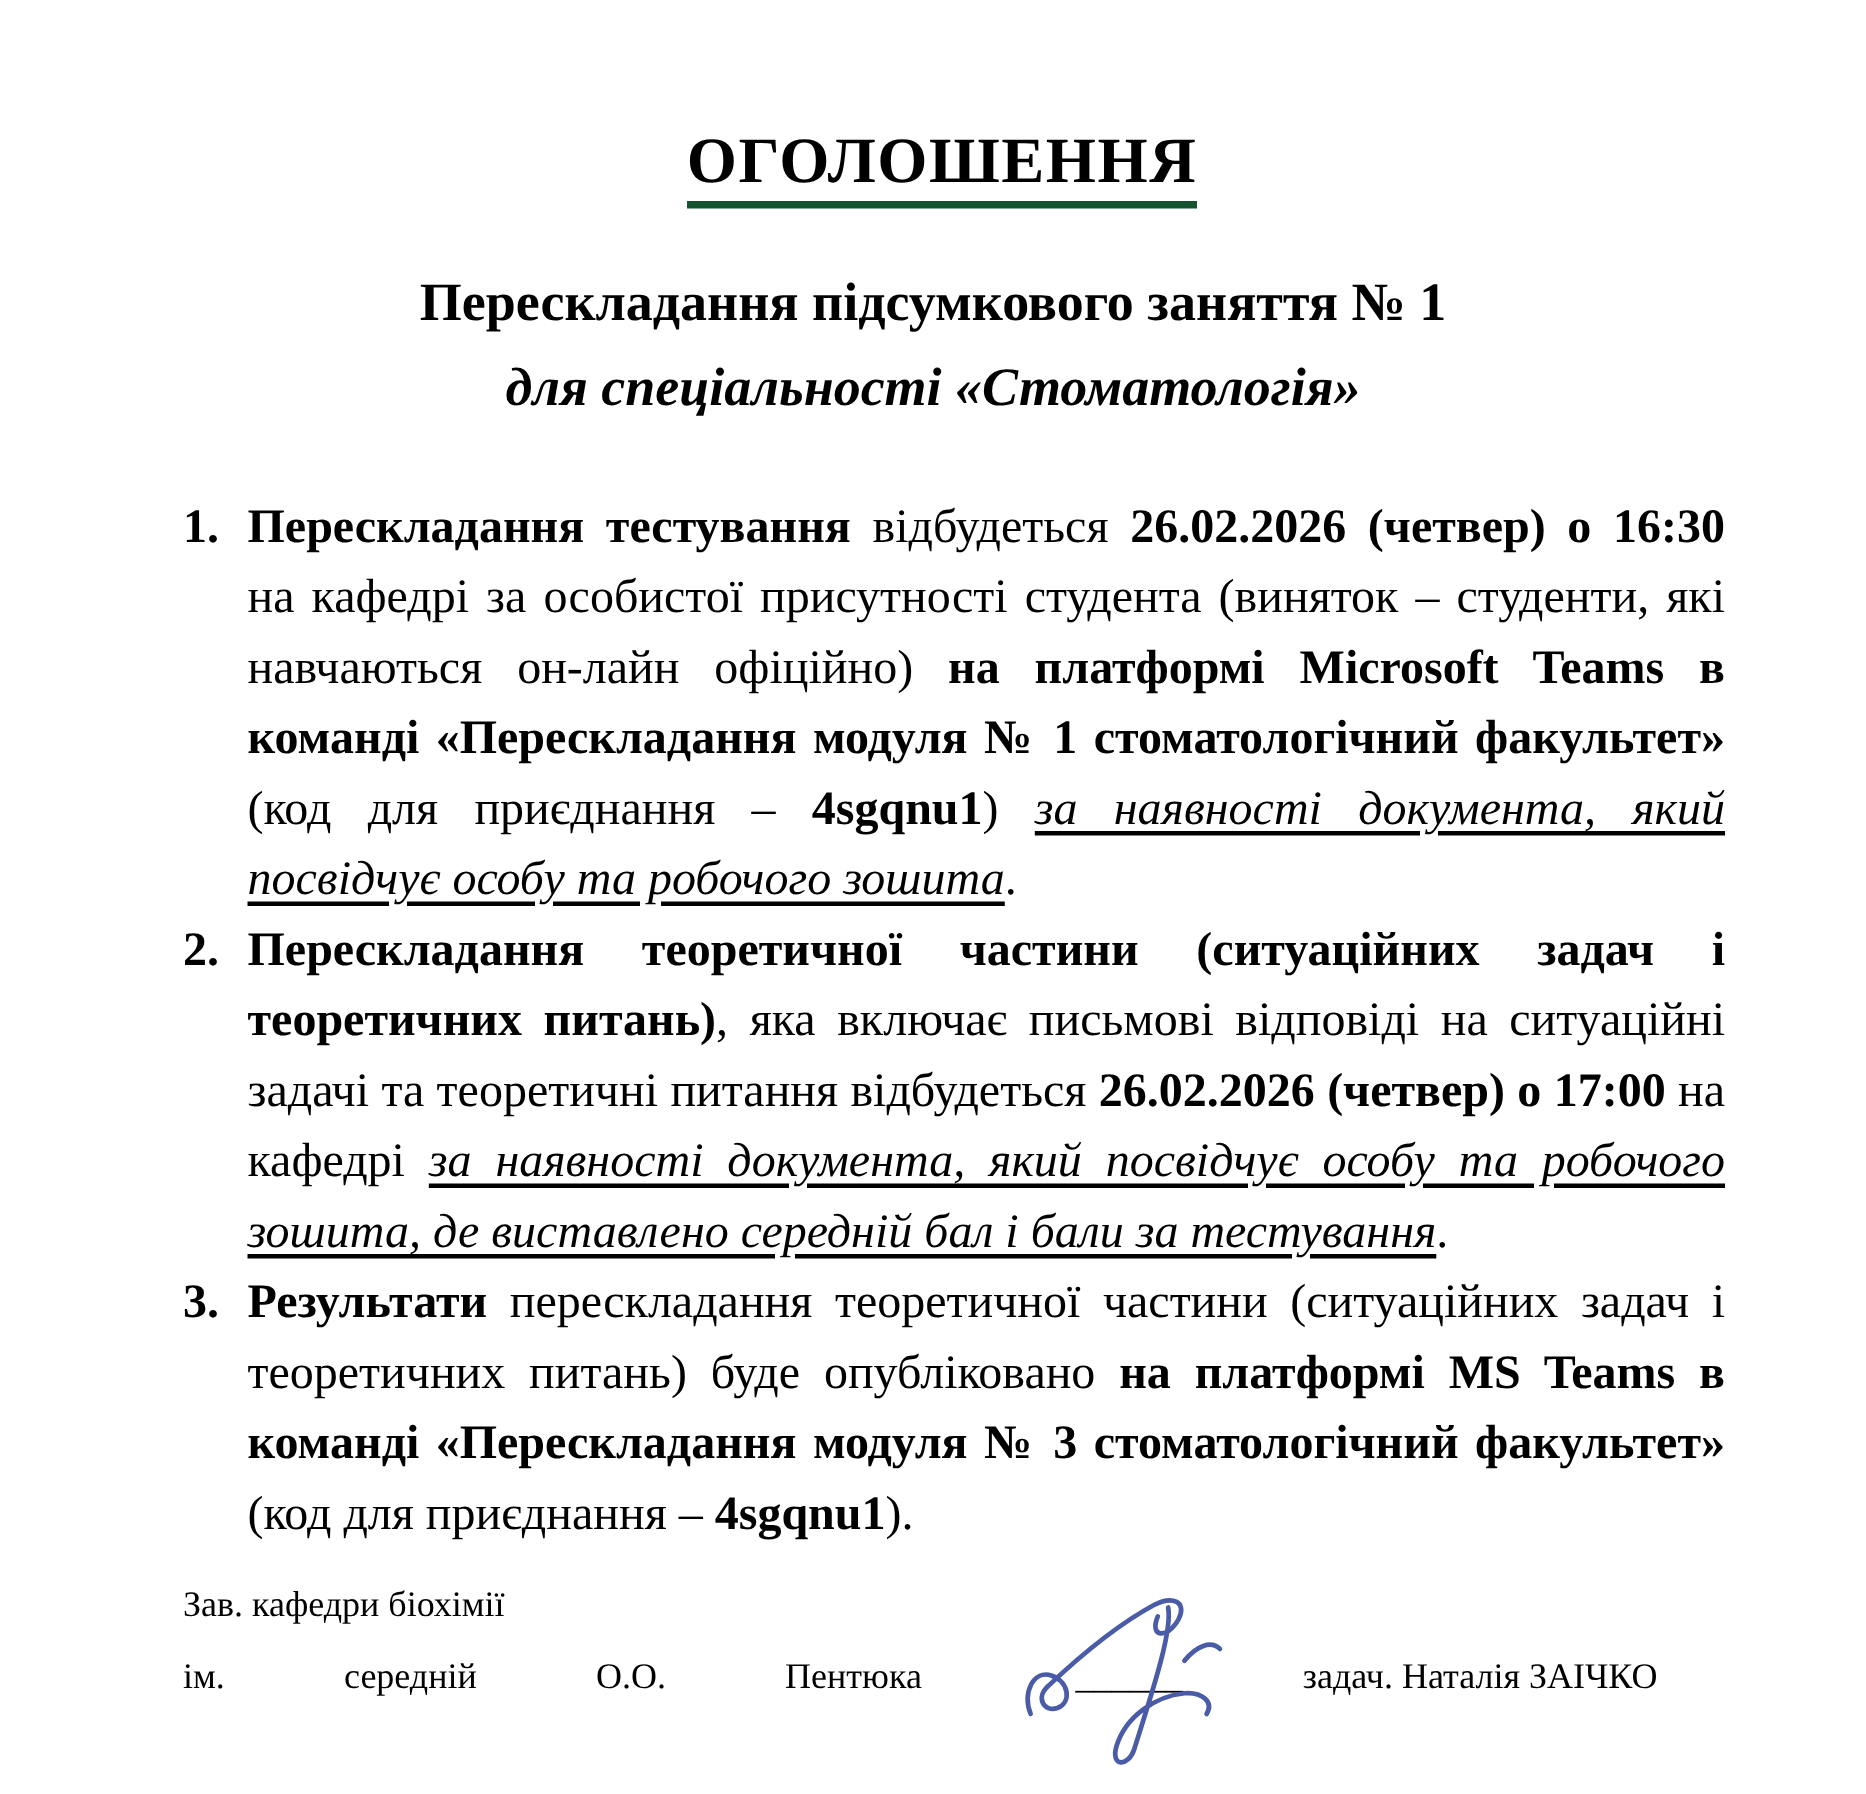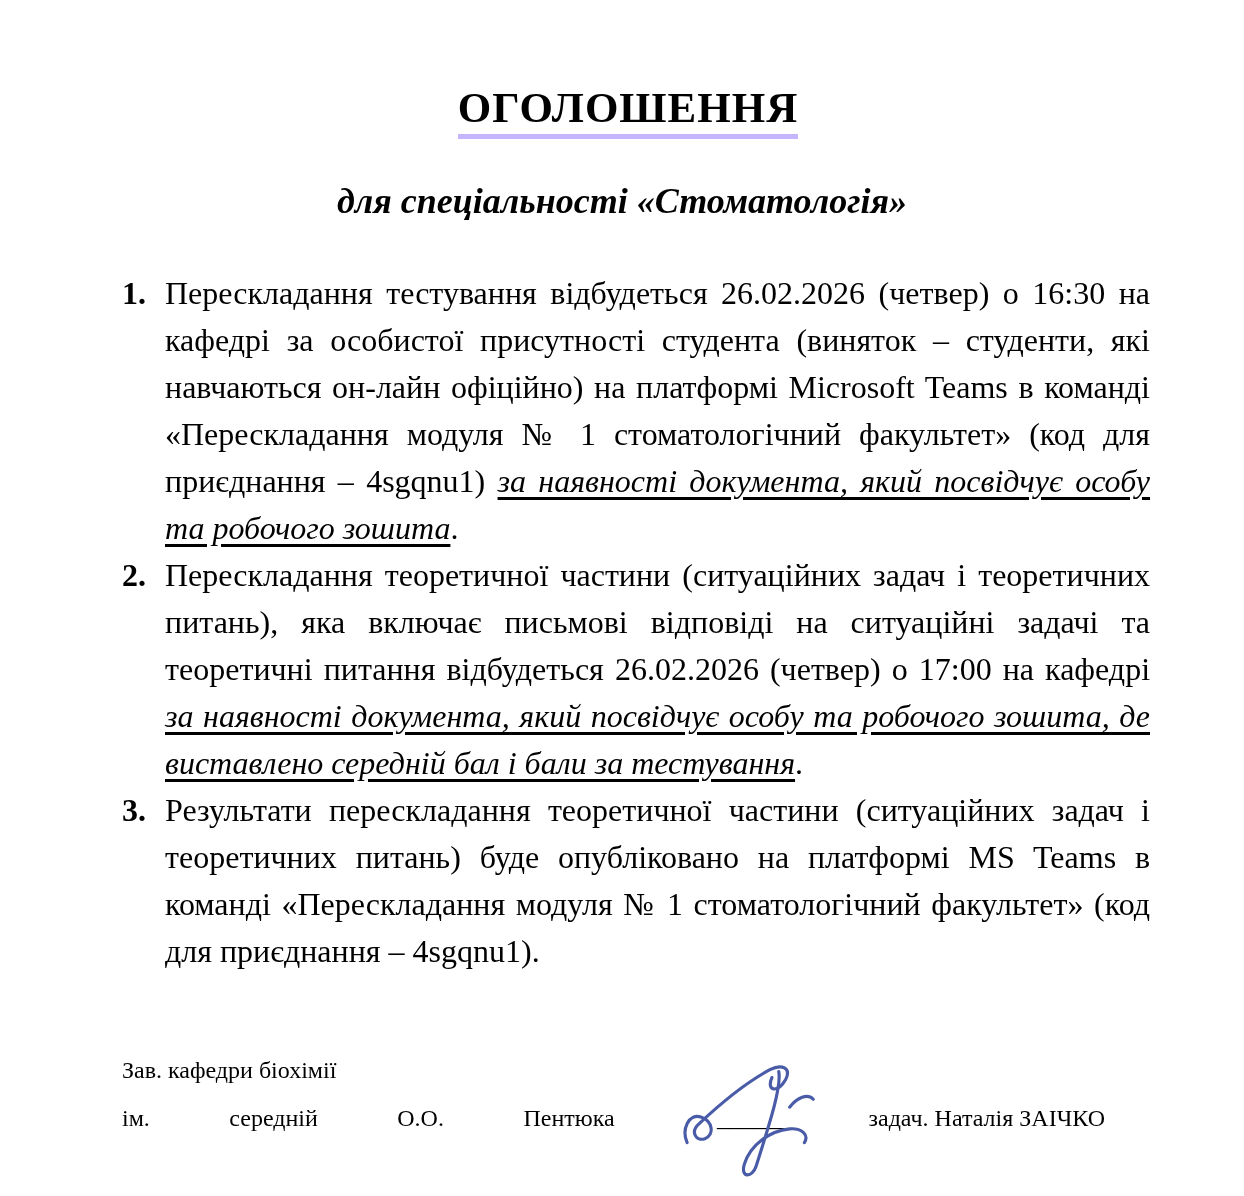--- a/index.html
+++ b/index.html
@@ -23,7 +23,7 @@
   }
   .title .underlined {
     display: inline-block;
-    border-bottom: 5px solid #c4b5fd;
+    border-bottom: 5px solid #14532d;
     padding-bottom: 5px;
     margin-left: 12px;
   }

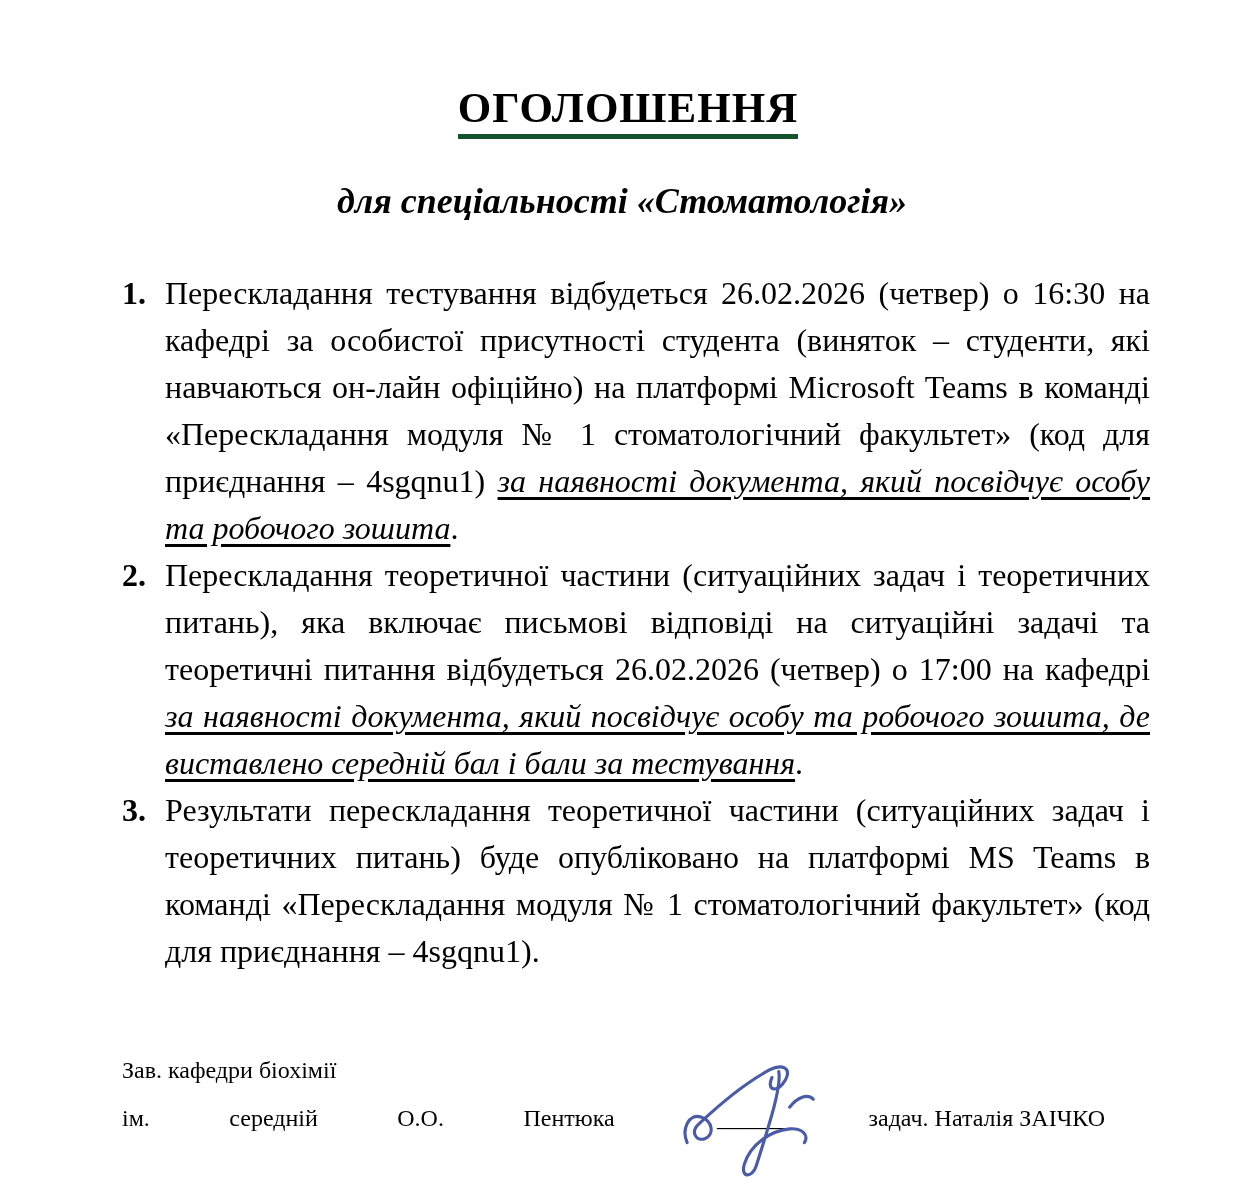--- a/index.html
+++ b/index.html
@@ -93,6 +93,7 @@
   </h1>
 
   <div class="subtitle">
+    <div class="line1">Перескладання підсумкового заняття № 1</div>
     <div class="line2">для спеціальності «Стоматологія»</div>
   </div>
 

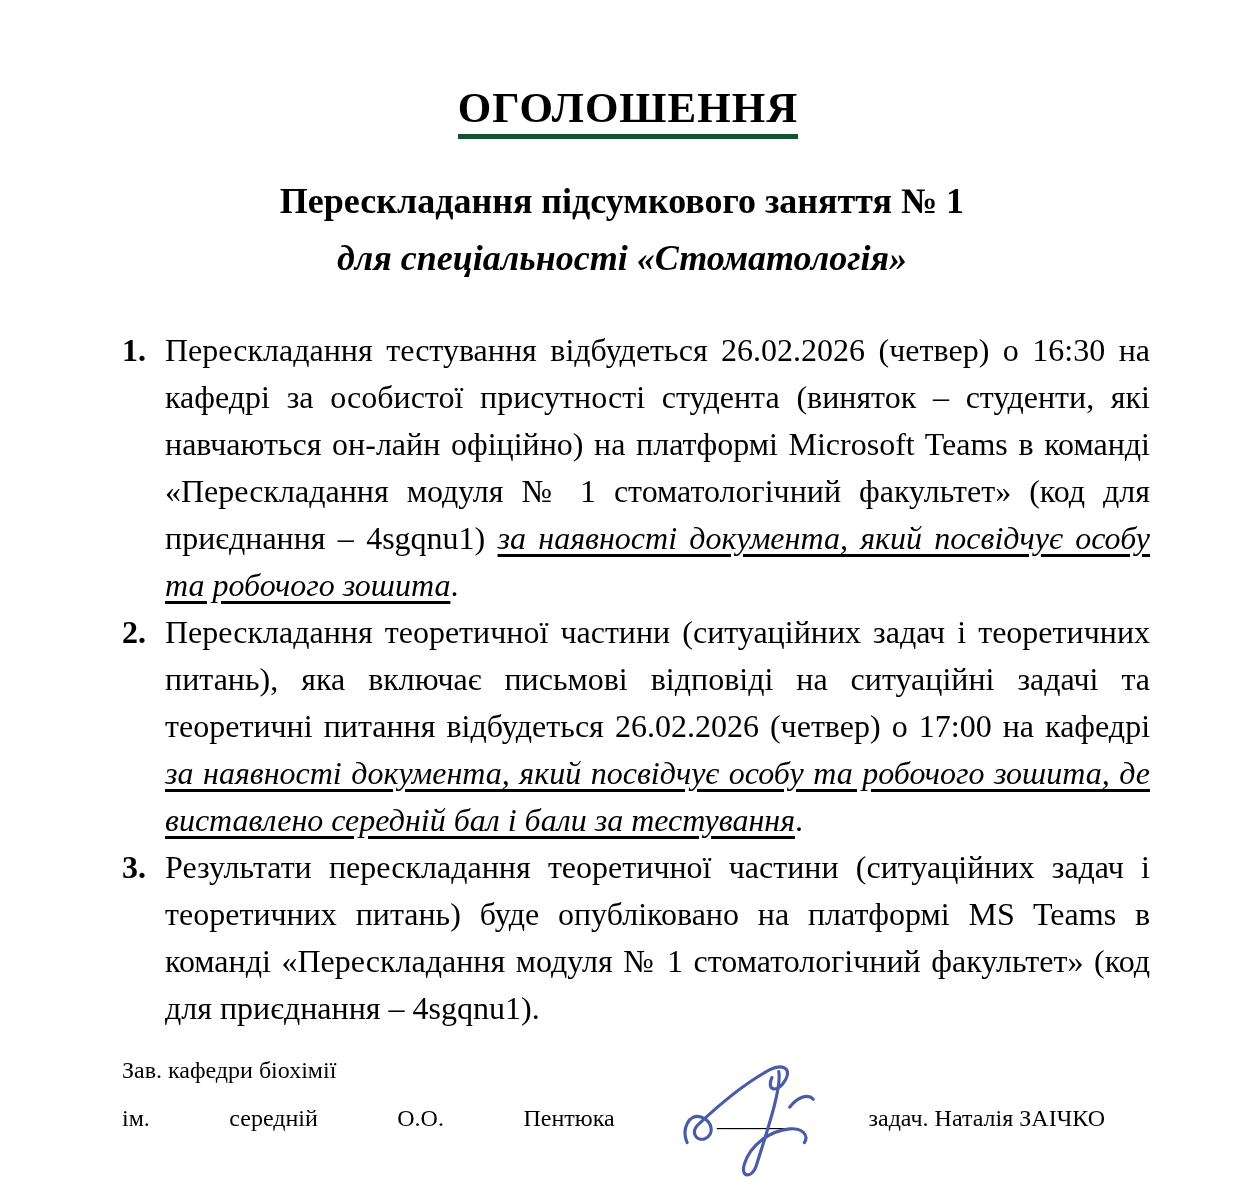--- a/index.html
+++ b/index.html
@@ -51,7 +51,7 @@
     top: 0;
     font-weight: bold;
   }
-  .b { font-weight: normal; }
+  .b { font-weight: bold; }
   .i { font-style: italic; }
   .u { text-decoration: underline; text-underline-offset: 5px; }
 

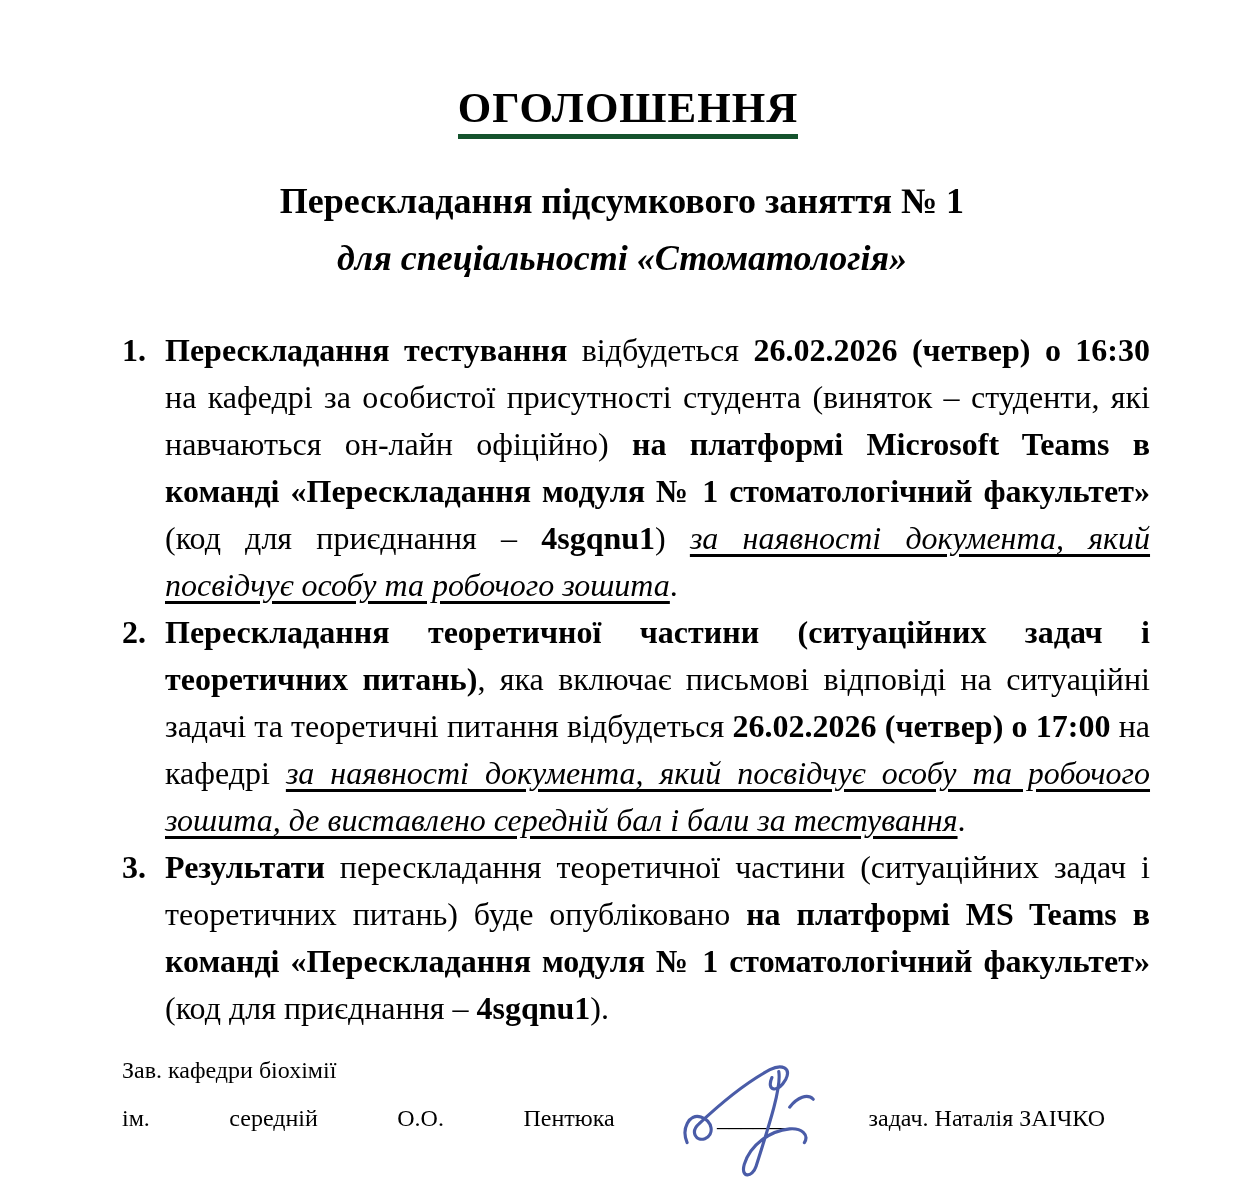--- a/index.html
+++ b/index.html
@@ -108,7 +108,7 @@
     </div>
     <div class="list-item">
       <span class="item-number">3.</span>
-      <span class="item-text"><span class="b">Результати</span><span class=""> перескладання теоретичної частини (ситуаційних задач і теоретичних питань) буде опубліковано </span><span class="b">на платформі MS Teams в команді «Перескладання модуля № 1 стоматологічний факультет»</span><span class=""> (код для приєднання – </span><span class="b">4sgqnu1</span><span class="">).</span></span>
+      <span class="item-text"><span class="b">Результати</span><span class=""> перескладання теоретичної частини (ситуаційних задач і теоретичних питань) буде опубліковано </span><span class="b">на платформі MS Teams в команді «Перескладання модуля № 3 стоматологічний факультет»</span><span class=""> (код для приєднання – </span><span class="b">4sgqnu1</span><span class="">).</span></span>
     </div>
   </div>
 

